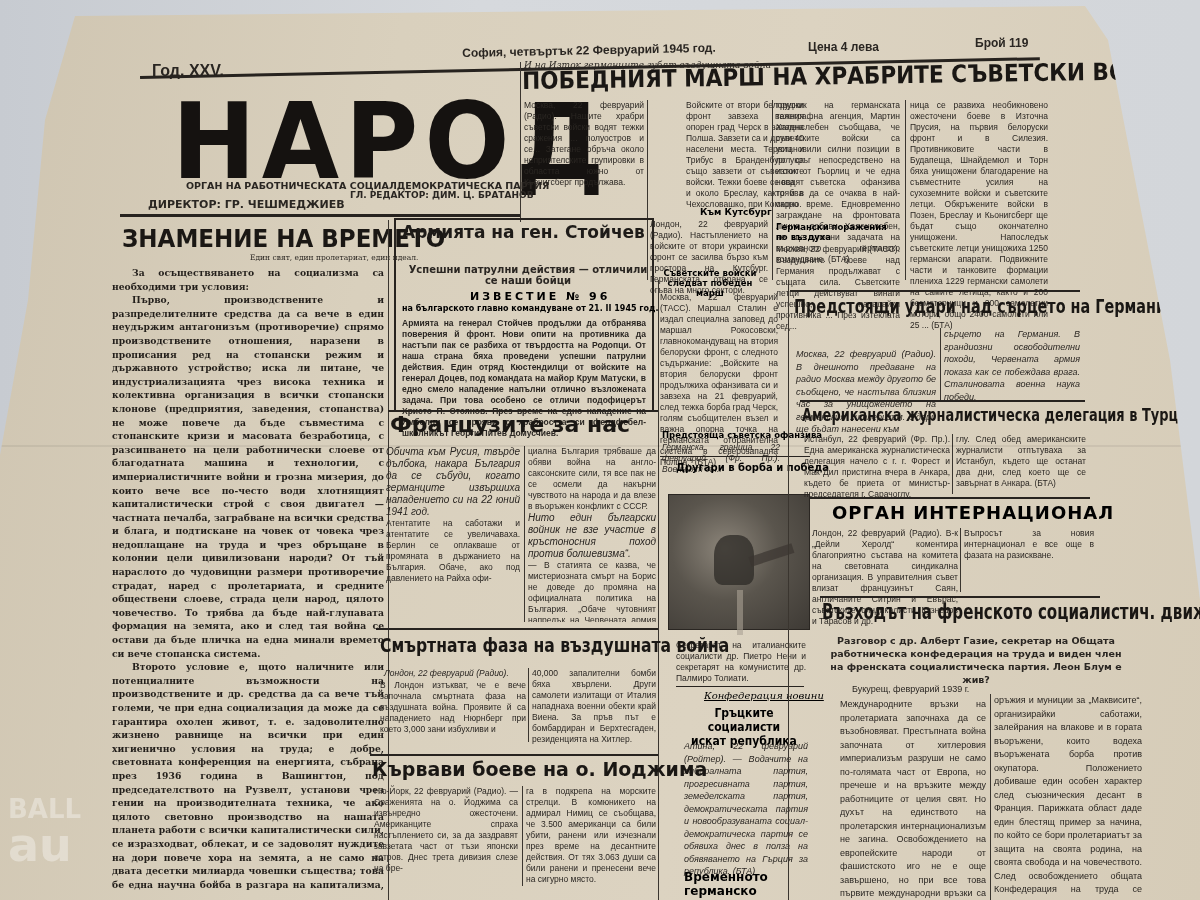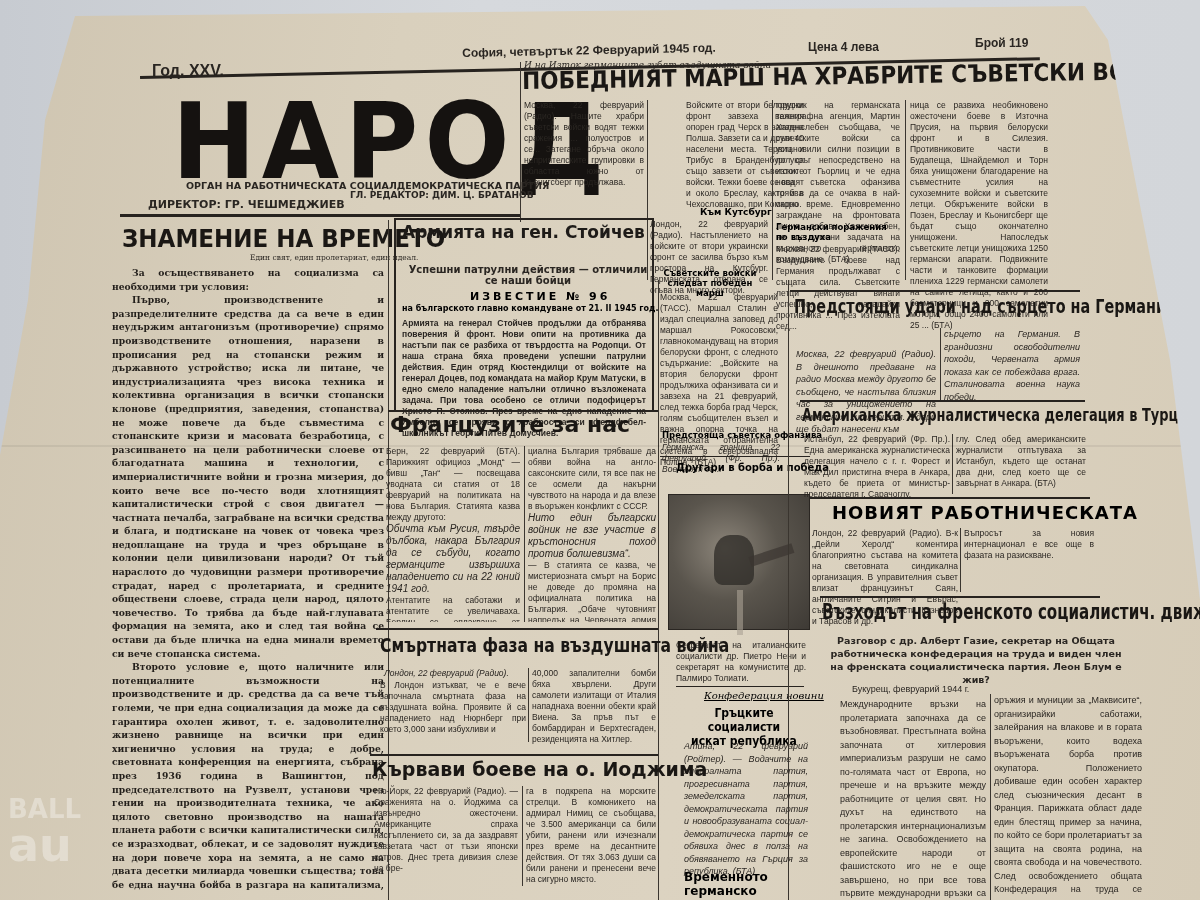--- a/index.html
+++ b/index.html
@@ -83,7 +83,6 @@
   <div class="rule" style="left:388px;top:410px;width:270px;height:2px;"></div>
   <div class="abs" style="left:390px;top:412px;font-family:'DejaVu Sans',sans-serif;font-weight:bold;font-size:22px;color:#1a1714;white-space:nowrap;">Французите за нас</div>
   <div class="abs" style="left:386px;top:446px;width:134px;height:176px;overflow:hidden;">
-    <div class="tiny">Берн, 22 февруарий (БТА). Парижкият официоз „Монд“ — бивш „Тан“ — посвещава уводната си статия от 18 февруарий на политиката на нова България. Статията казва между другото:</div>
     <div class="tiny ital" style="font-size:10px;line-height:12px;">Обичта към Русия, твърде дълбока, накара България да се събуди, когато германците извършиха нападението си на 22 юний 1941 год.</div>
     <div class="tiny">Атентатите на саботажи и атентатите се увеличаваха. Берлин се оплакваше от промяната в държанието на България. Обаче, ако под давлението на Райха офи-</div>
   </div>

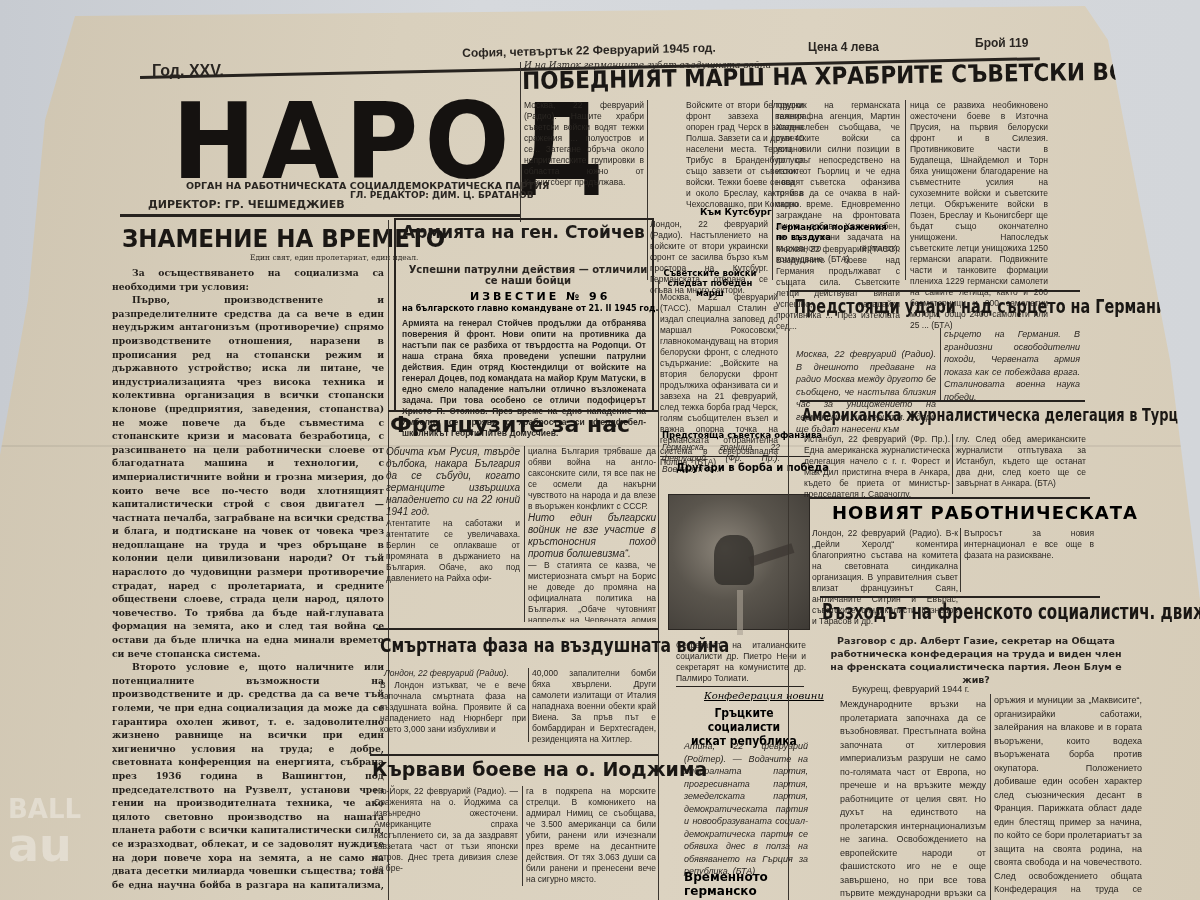--- a/index.html
+++ b/index.html
@@ -136,7 +136,7 @@
   <div class="abs tiny" style="left:956px;top:434px;width:130px;">глу. След обед американските журналисти отпътуваха за Истанбул, където ще останат два дни, след което ще се завърнат в Анкара. (БТА)</div>
 
   <div class="rule" style="left:810px;top:497px;width:280px;height:2px;"></div>
-  <div class="abs" style="left:832px;top:502px;font-family:'DejaVu Sans',sans-serif;font-weight:bold;font-size:18px;letter-spacing:1px;white-space:nowrap;">НОВИЯТ РАБОТНИЧЕСКАТА</div>
+  <div class="abs" style="left:832px;top:502px;font-family:'DejaVu Sans',sans-serif;font-weight:bold;font-size:18px;letter-spacing:1px;white-space:nowrap;">ОРГАН ИНТЕРНАЦИОНАЛ</div>
   <div class="abs tiny" style="left:812px;top:528px;width:146px;">Лондон, 22 февруарий (Радио). В-к „Дейли Херолд“ коментира благоприятно състава на комитета на световната синдикална организация. В управителния съвет влизат французинът Саян, англичаните Ситрин и Евърас, съветските синдикалисти Кузнецов и Тарасов и др.</div>
   <div class="vrule" style="left:960px;top:528px;height:64px;"></div>
   <div class="abs tiny" style="left:964px;top:528px;width:130px;">Въпросът за новия интернационал е все още в фазата на разискване.</div>

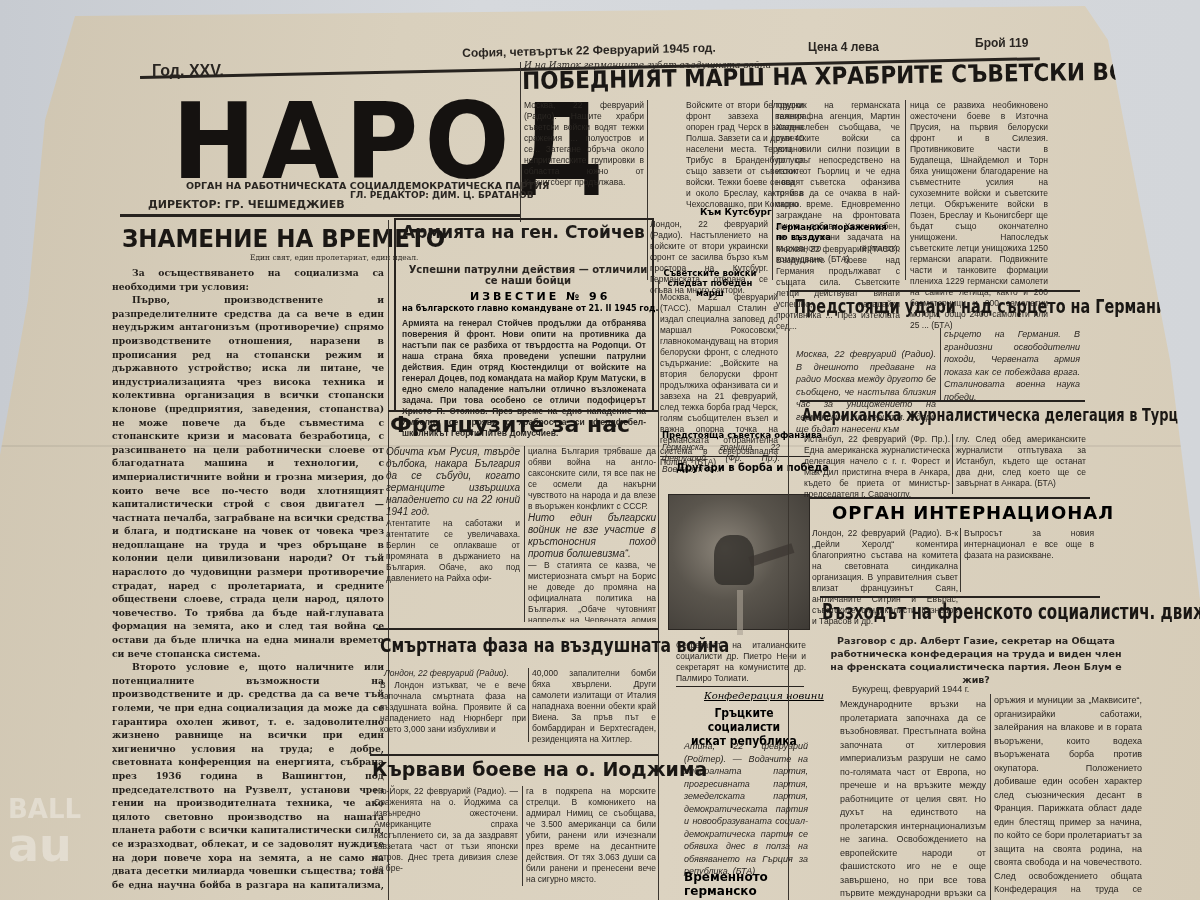--- a/index.html
+++ b/index.html
@@ -144,7 +144,7 @@
   <div class="rule" style="left:820px;top:596px;width:280px;height:2px;"></div>
   <div class="abs head-cond" style="left:822px;top:600px;font-size:21px;transform:scaleX(0.72);">Възходът на френското социалистич. движение</div>
   <div class="abs" style="left:826px;top:634px;width:300px;font-family:'DejaVu Sans',sans-serif;font-weight:bold;font-size:9.5px;line-height:13px;color:#2a2622;text-align:center;">Разговор с др. Алберт Газие, секретар на Общата работническа конфедерация на труда и виден член на френската социалистическа партия. Леон Блум е жив?</div>
-  <div class="abs tiny" style="left:852px;top:684px;font-size:9px;">Букурещ, февруарий 1944 г.</div>
+  <div class="abs tiny" style="left:852px;top:684px;font-size:9px;">Букурещ, февруарий 1939 г.</div>
   <div class="abs tiny" style="left:840px;top:698px;width:146px;font-size:9px;line-height:13.5px;">Международните връзки на пролетариата започнаха да се възобновяват. Престъпната война започната от хитлеровия империализъм разруши не само по-голямата част от Европа, но пречеше и на връзките между работниците от целия свят. Но духът на единството на пролетарския интернационализъм не загина. Освобождението на европейските народи от фашистското иго не е още завършено, но при все това първите международни връзки са вече осъществени. Телеграфните агенции ни съобщават за създаването на Англо-Съветския синдикален комитет и на Англо-френския син-</div>
   <div class="vrule" style="left:990px;top:694px;height:206px;"></div>
   <div class="abs tiny" style="left:994px;top:694px;width:148px;font-size:9px;line-height:13.5px;">оръжия и муниции за „Маквисите“, организирайки саботажи, залейрания на влакове и в гората въоръжени, които водеха въоръжената борба против окупатора. Положението добиваше един особен характер след съюзническия десант в Франция. Парижката област даде един блестящ пример за начина, по който се бори пролетариатът за защита на своята родина, на своята свобода и на човечеството. След освобождението общата Конфедерация на труда се възстанови на легални основи. Понастоящем тя брои 4.000.000 членове с уредени синдикални вноски. Ние сме уверени, че в най-скоро пре-</div>

